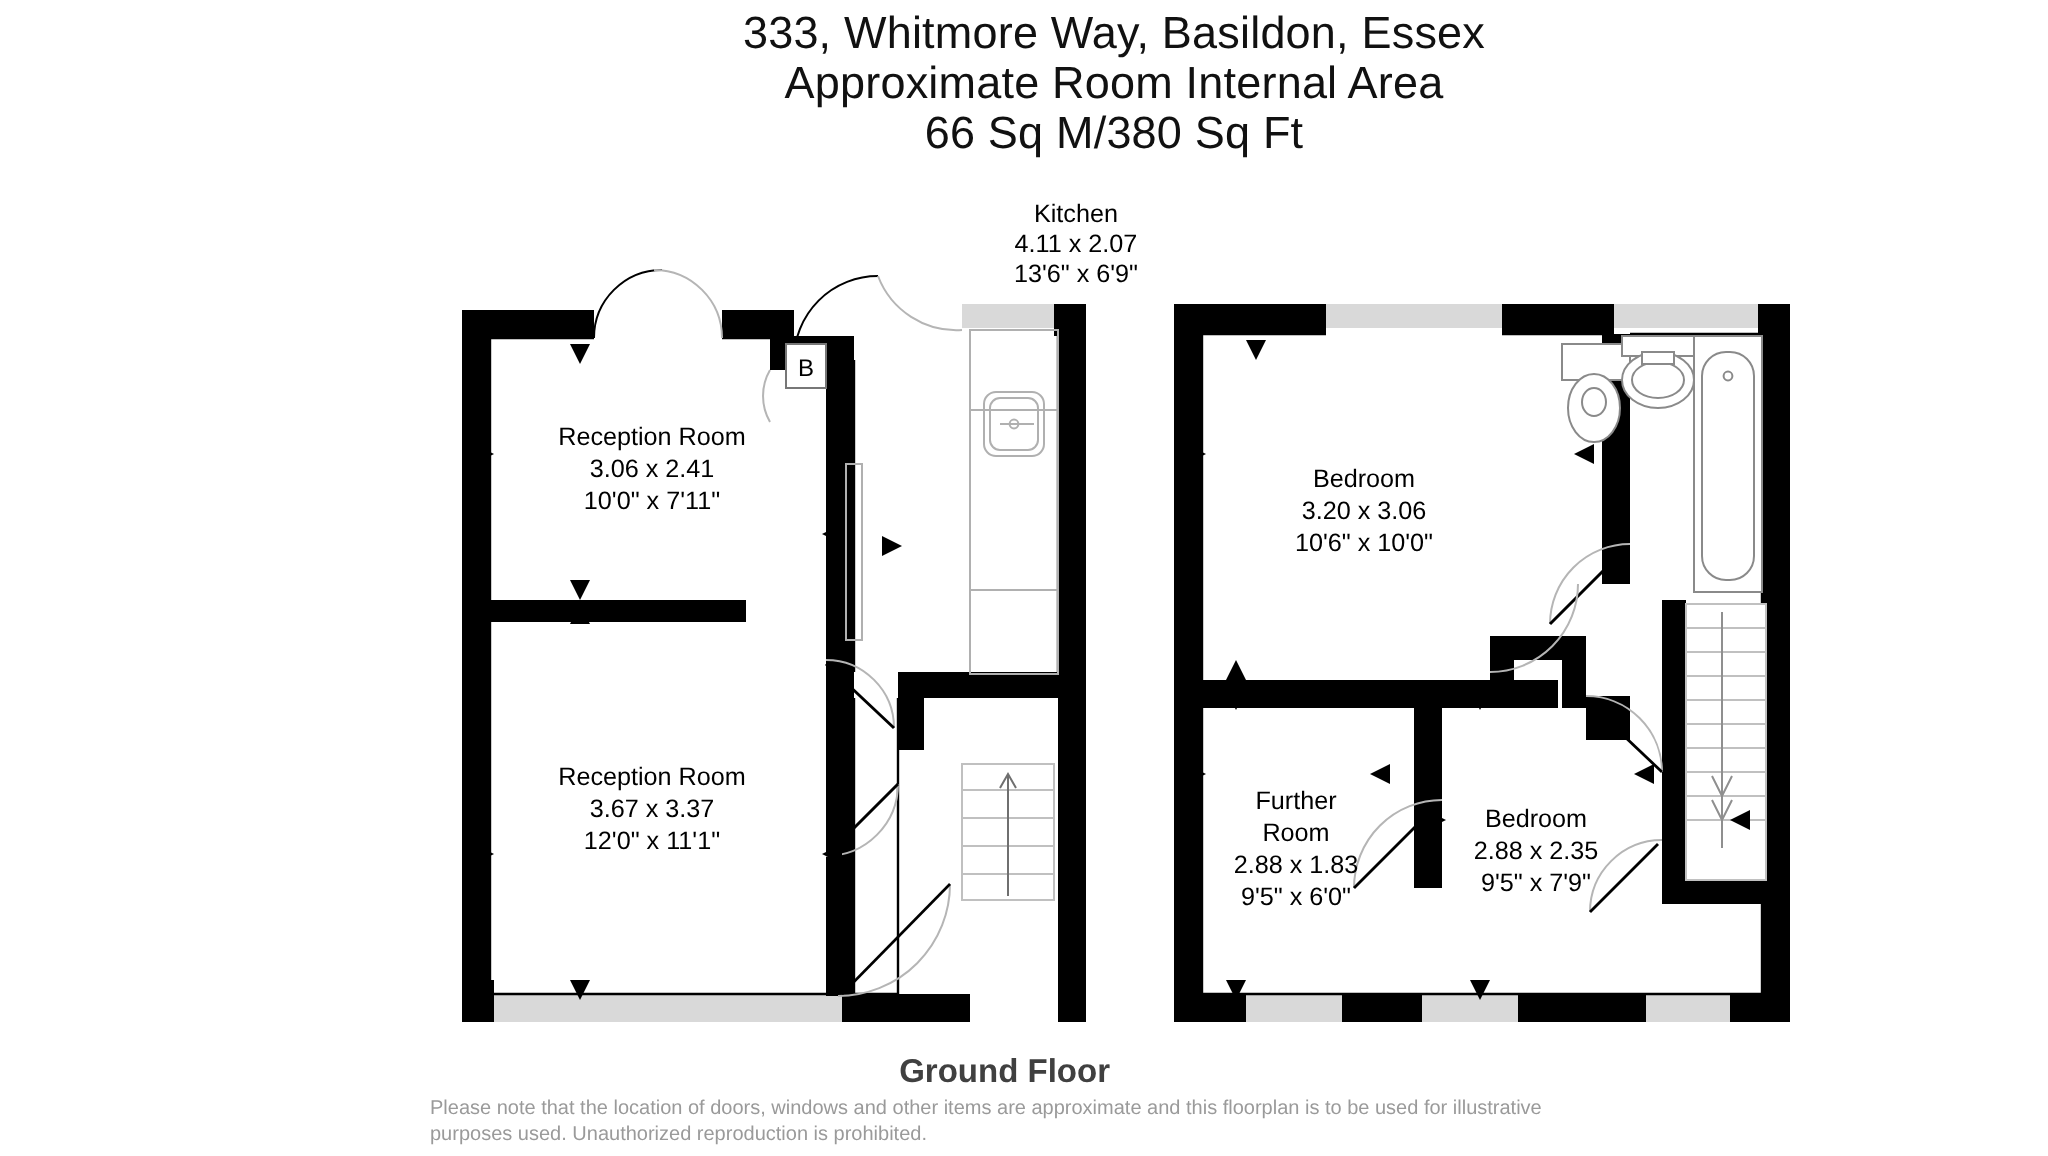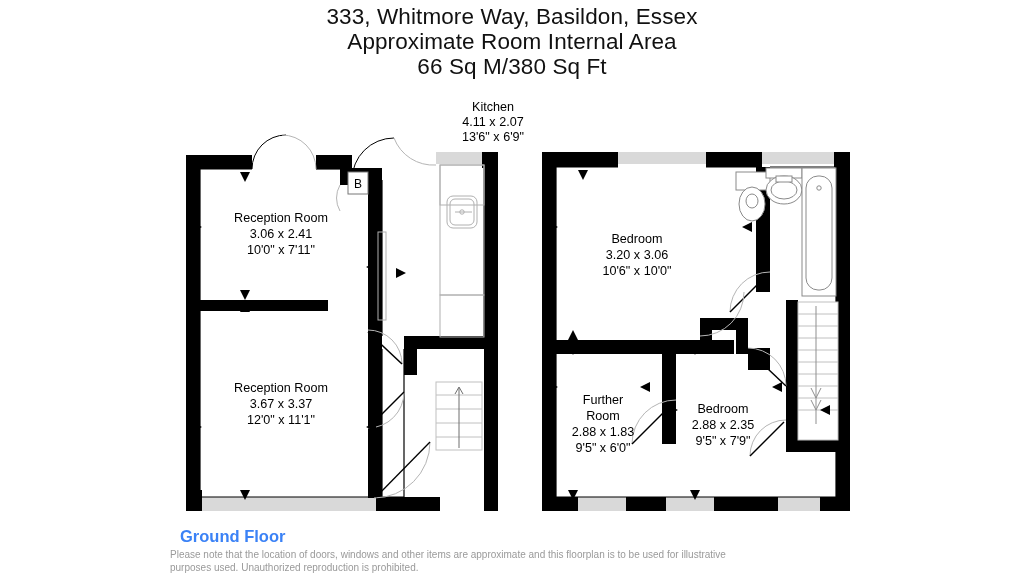--- a/index.html
+++ b/index.html
@@ -20,6 +20,7 @@
     position: relative;
     width: 907px;
     height: 578px;
+    margin-left: 45px;
   }
   .titleblock {
     position: absolute;

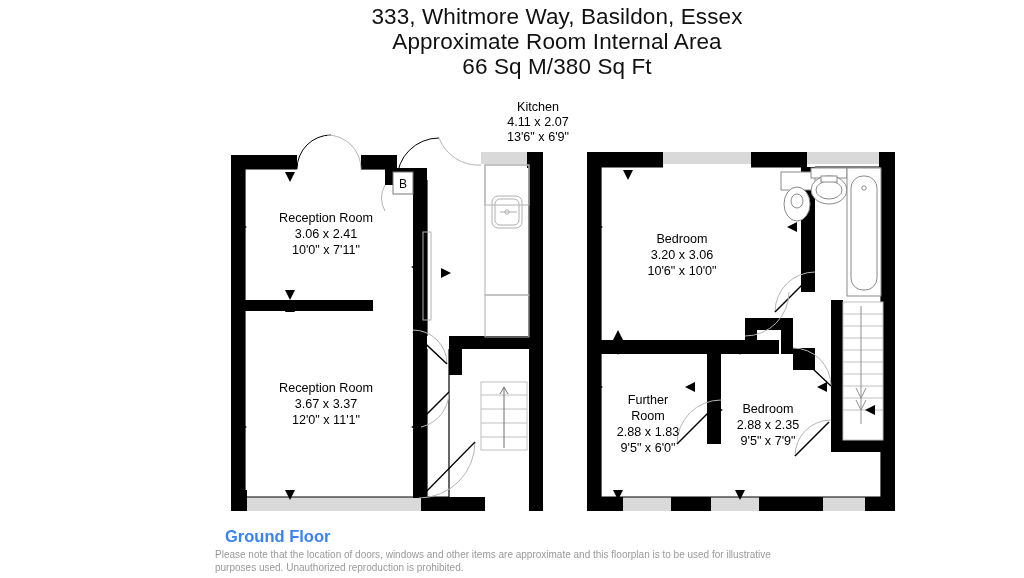--- a/index.html
+++ b/index.html
@@ -40,9 +40,9 @@
     position: absolute;
     font-size: 16.5px;
     font-weight: bold;
-    color: #3b82f6;
+    color: #404040;
     white-space: nowrap;
-    text-align: left;
+    text-align: right;
   }
   #caption-ground { left: 180px; top: 527px; width: 330px; }
   #caption-first  { left: 540px; top: 527px; width: 330px; }

